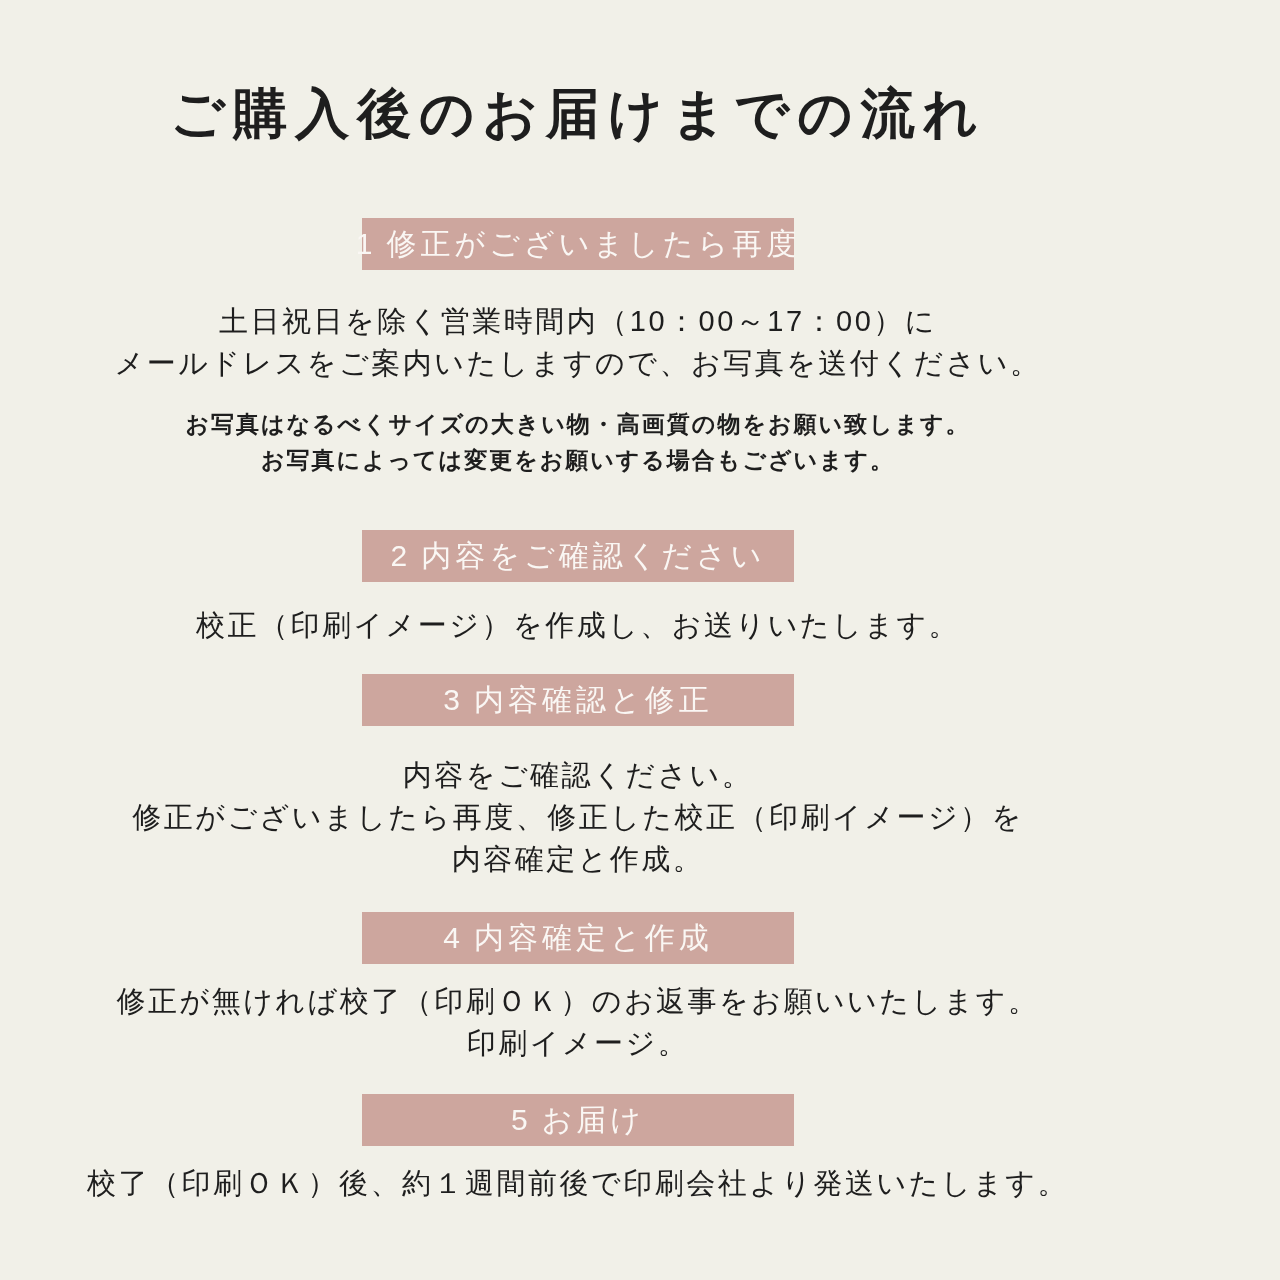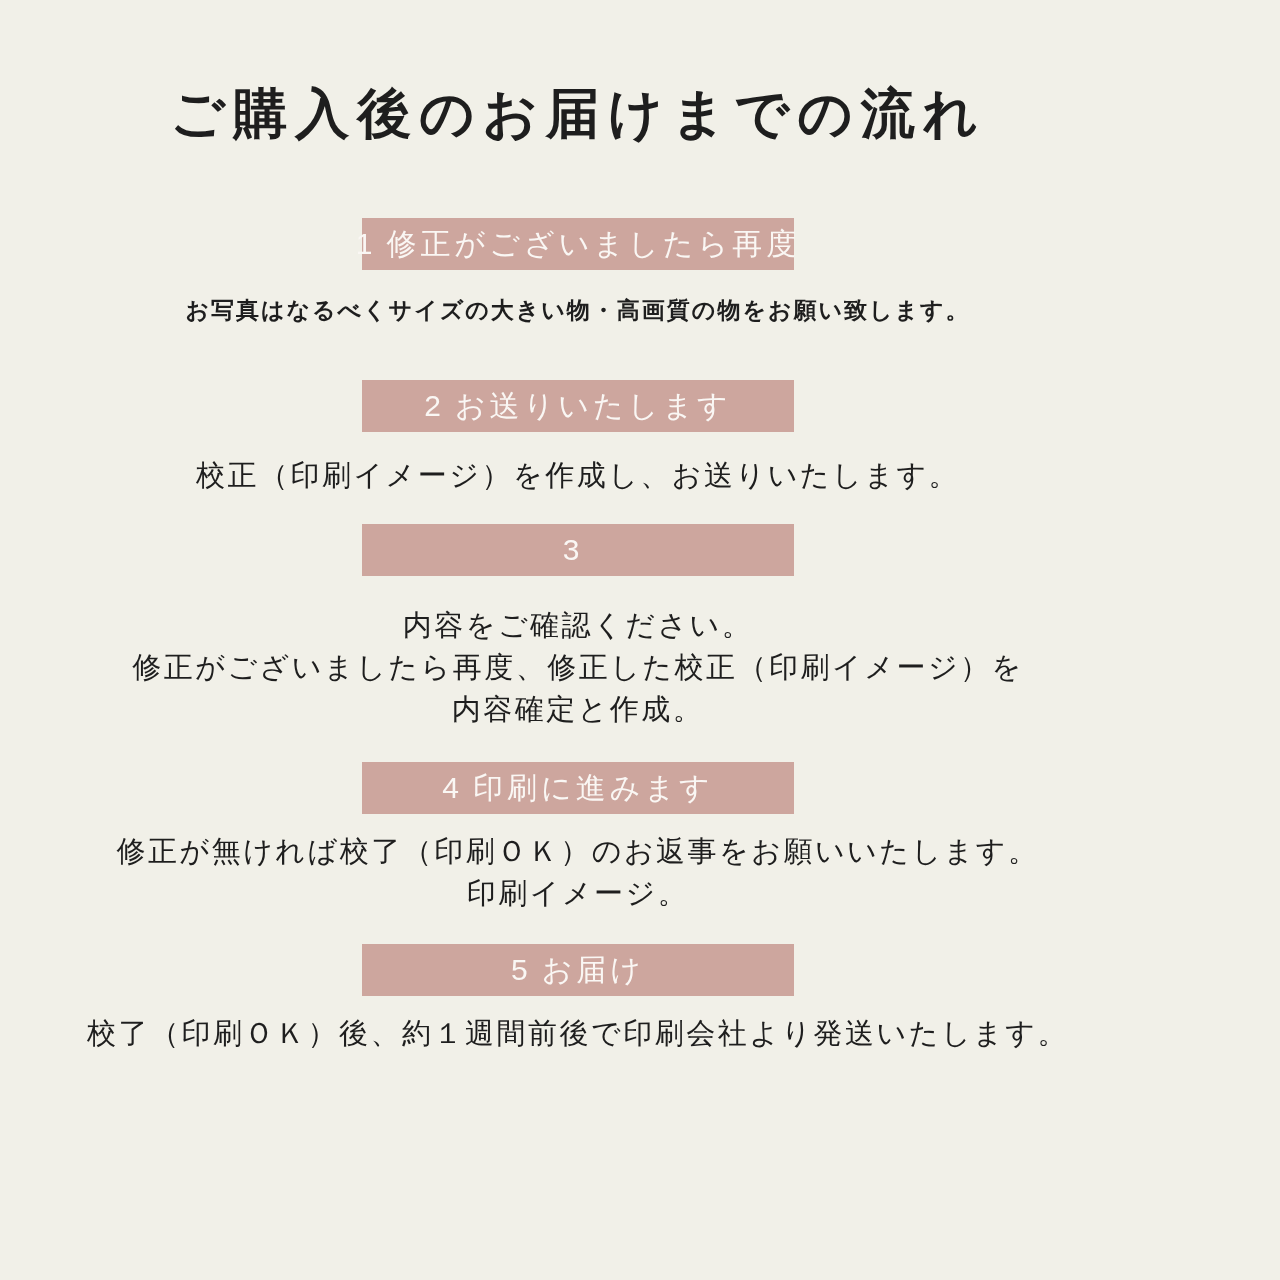--- a/index.html
+++ b/index.html
@@ -87,6 +87,10 @@
     <span class="num">1</span>
     <span>修正がございましたら再度</span>
   </div>
+  <div class="body-text para-1">
+    <div>土日祝日を除く営業時間内（10：00～17：00）に</div>
+    <div>メールドレスをご案内いたしますので、お写真を送付ください。</div>
+  </div>
   <div class="note-text note-1">
     <div>お写真はなるべくサイズの大きい物・高画質の物をお願い致します。</div>
   </div>

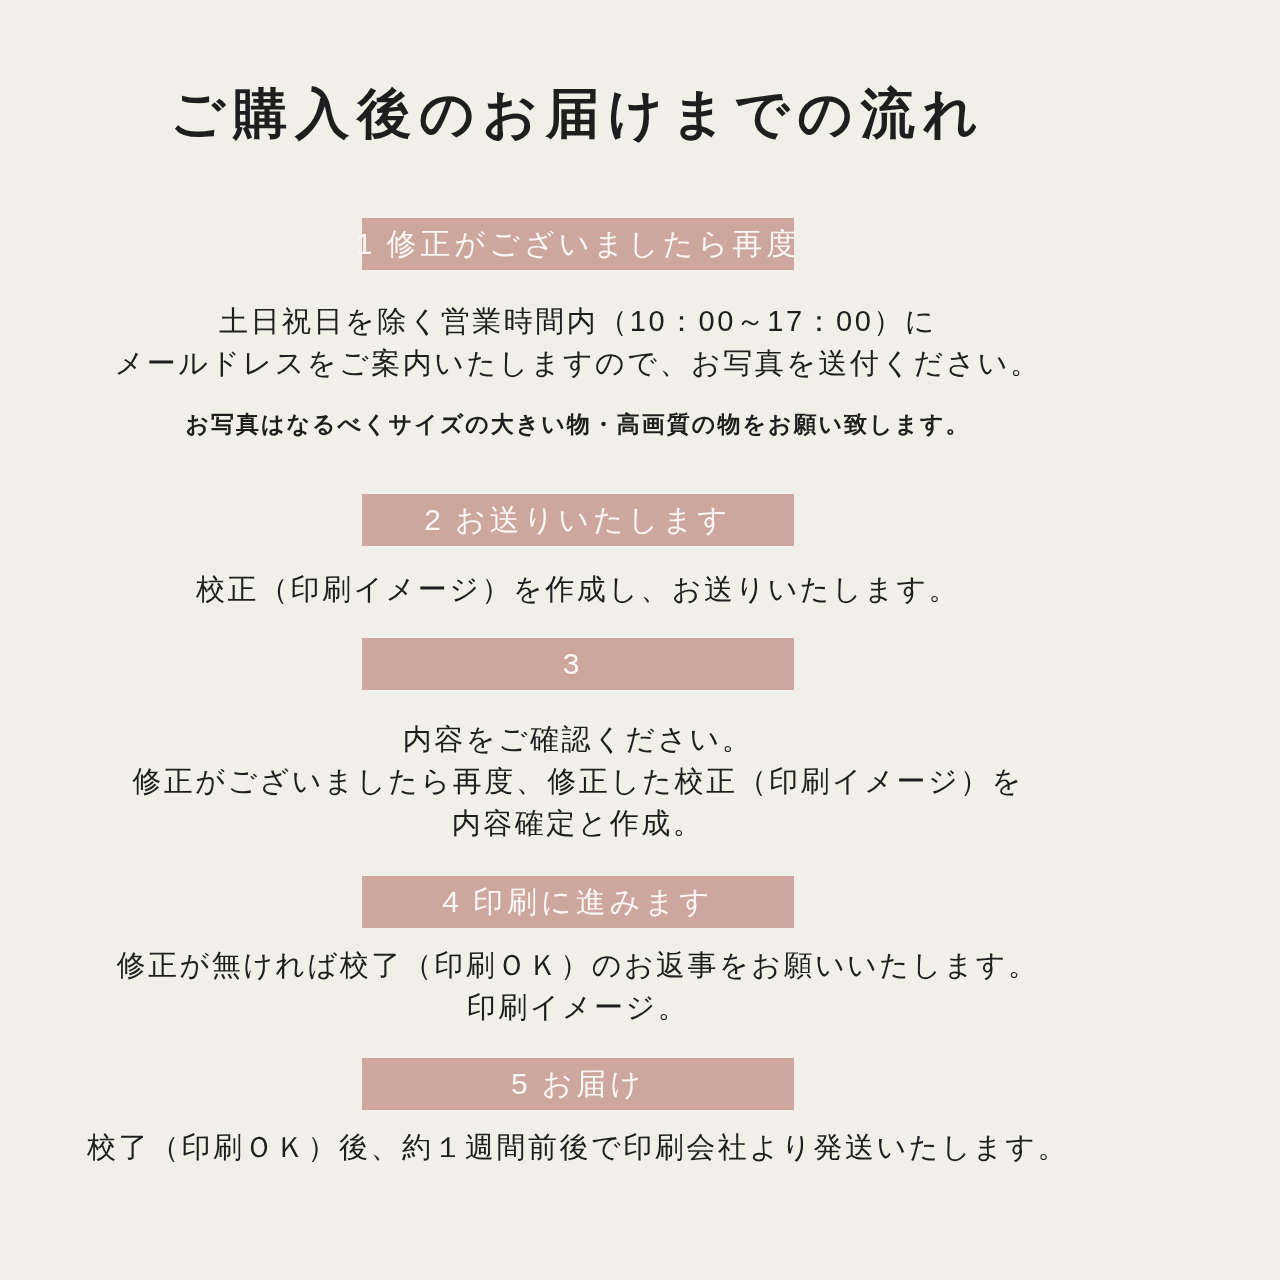--- a/index.html
+++ b/index.html
@@ -93,6 +93,7 @@
   </div>
   <div class="note-text note-1">
     <div>お写真はなるべくサイズの大きい物・高画質の物をお願い致します。</div>
+    <div>お写真によっては変更をお願いする場合もございます。</div>
   </div>
 
   <div class="badge badge-2">

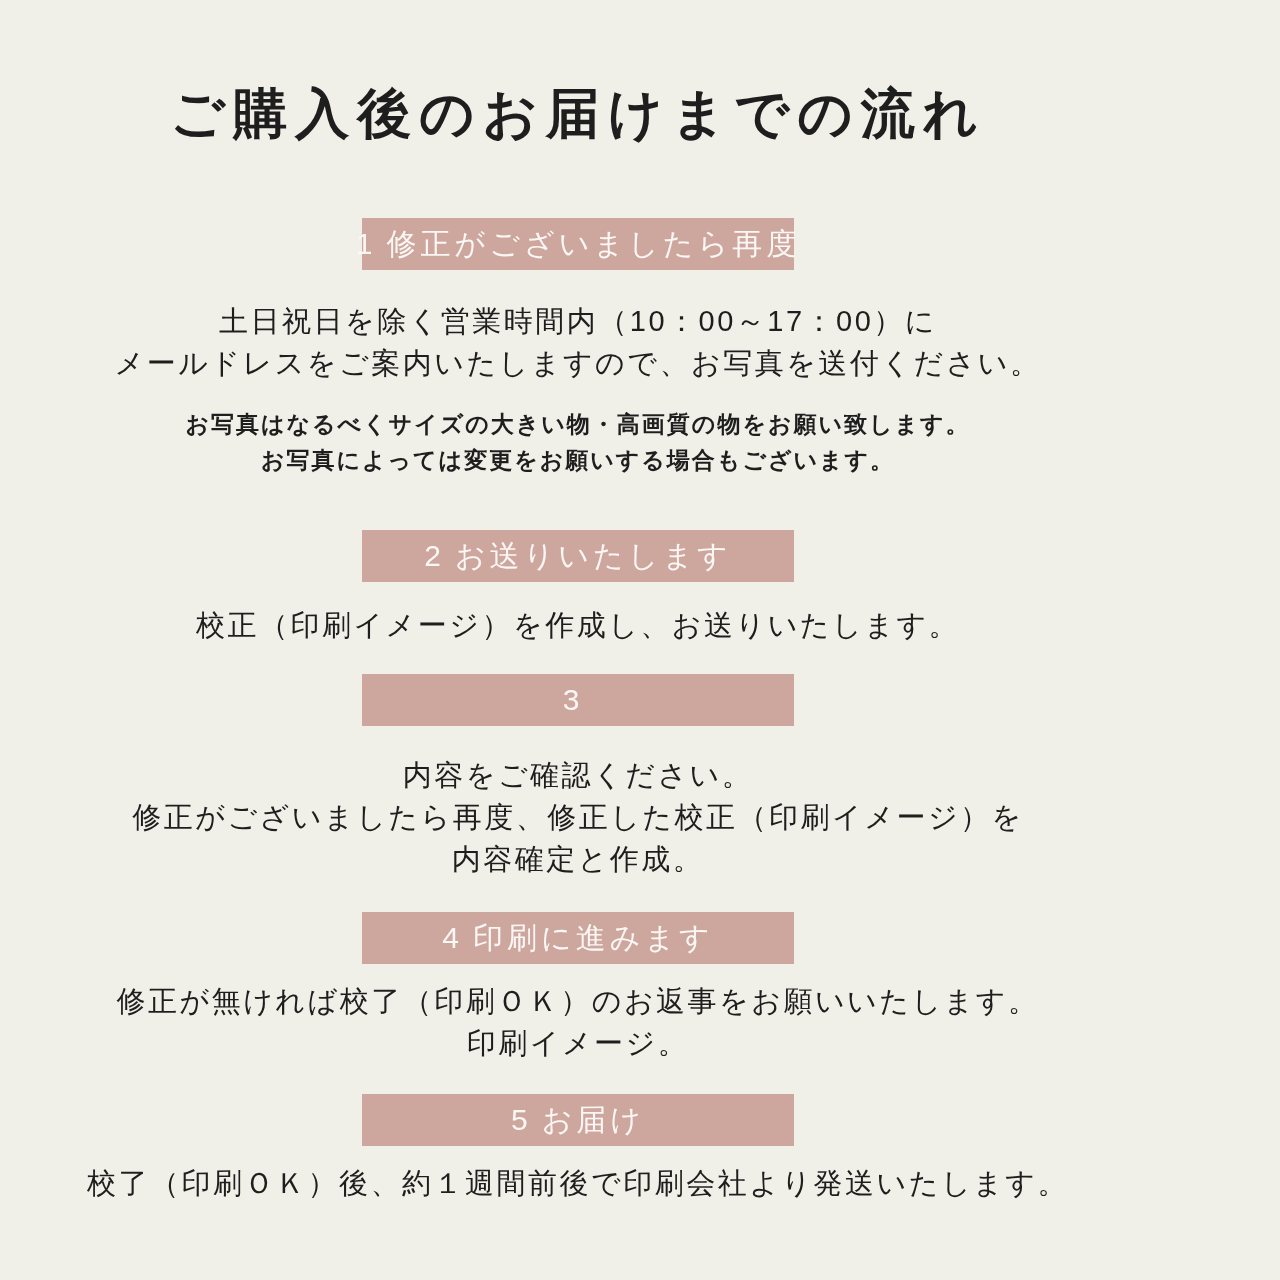--- a/index.html
+++ b/index.html
@@ -98,7 +98,7 @@
 
   <div class="badge badge-2">
     <span class="num">2</span>
-    <span>お送りいたします</span>
+    <span>内容をご確認ください</span>
   </div>
   <div class="body-text para-2">
     <div>校正（印刷イメージ）を作成し、お送りいたします。</div>

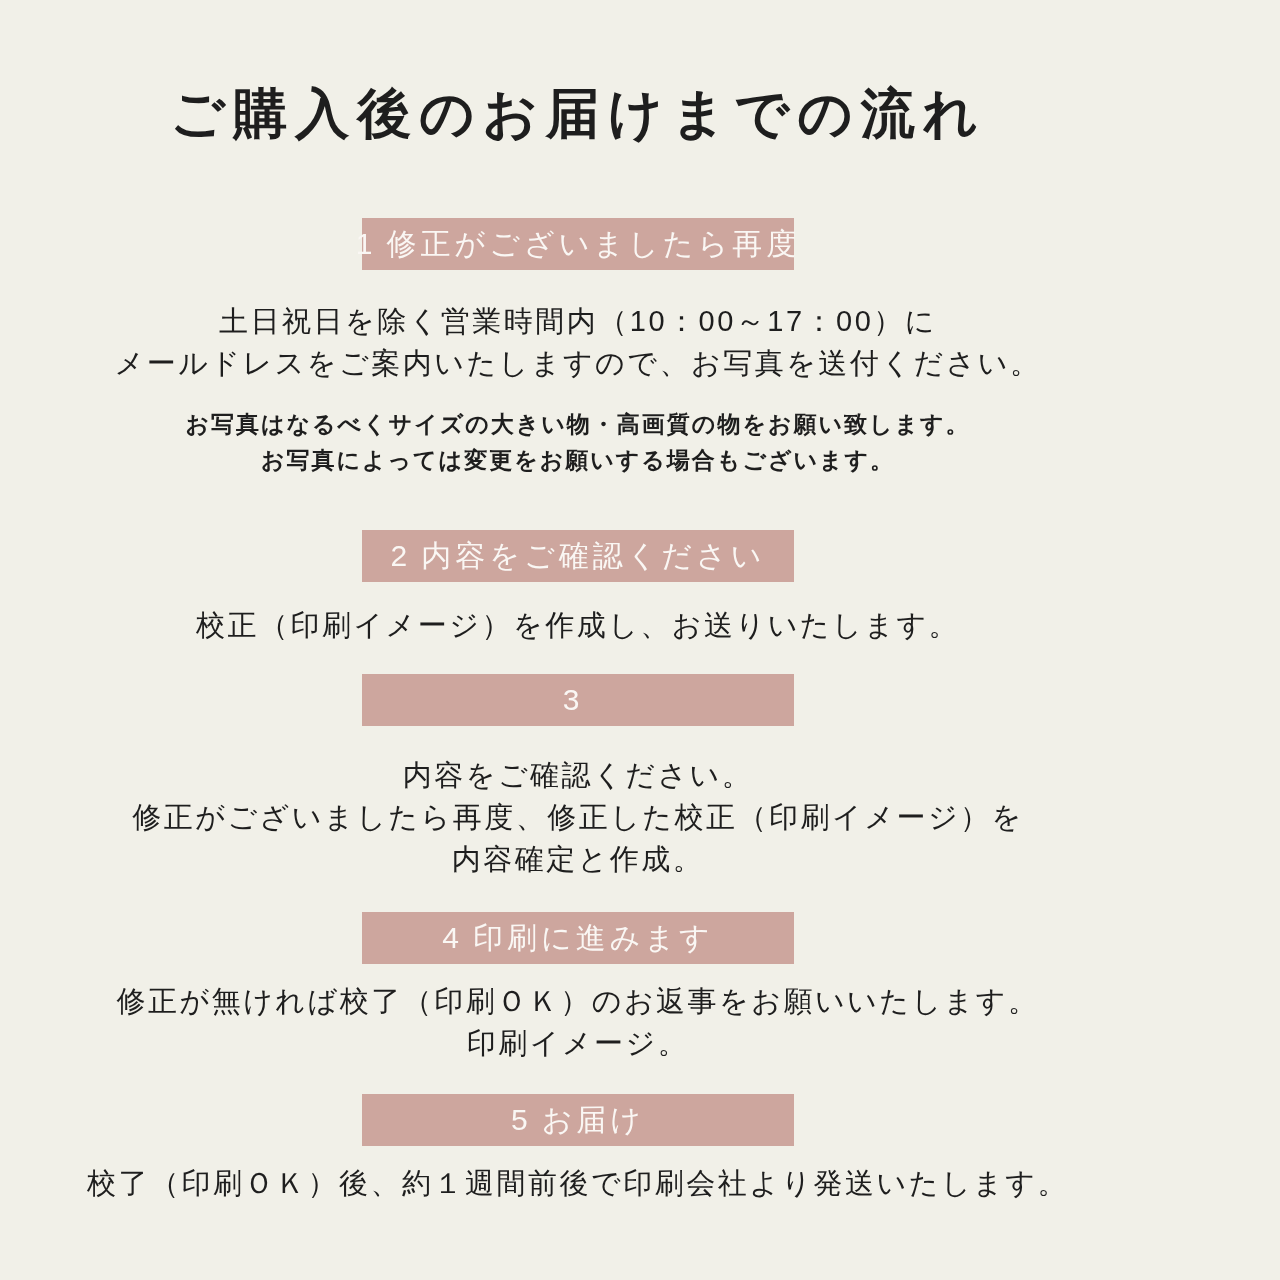--- a/index.html
+++ b/index.html
@@ -106,6 +106,7 @@
 
   <div class="badge badge-3">
     <span class="num">3</span>
+    <span>内容確認と修正</span>
   </div>
   <div class="body-text para-3">
     <div>内容をご確認ください。</div>

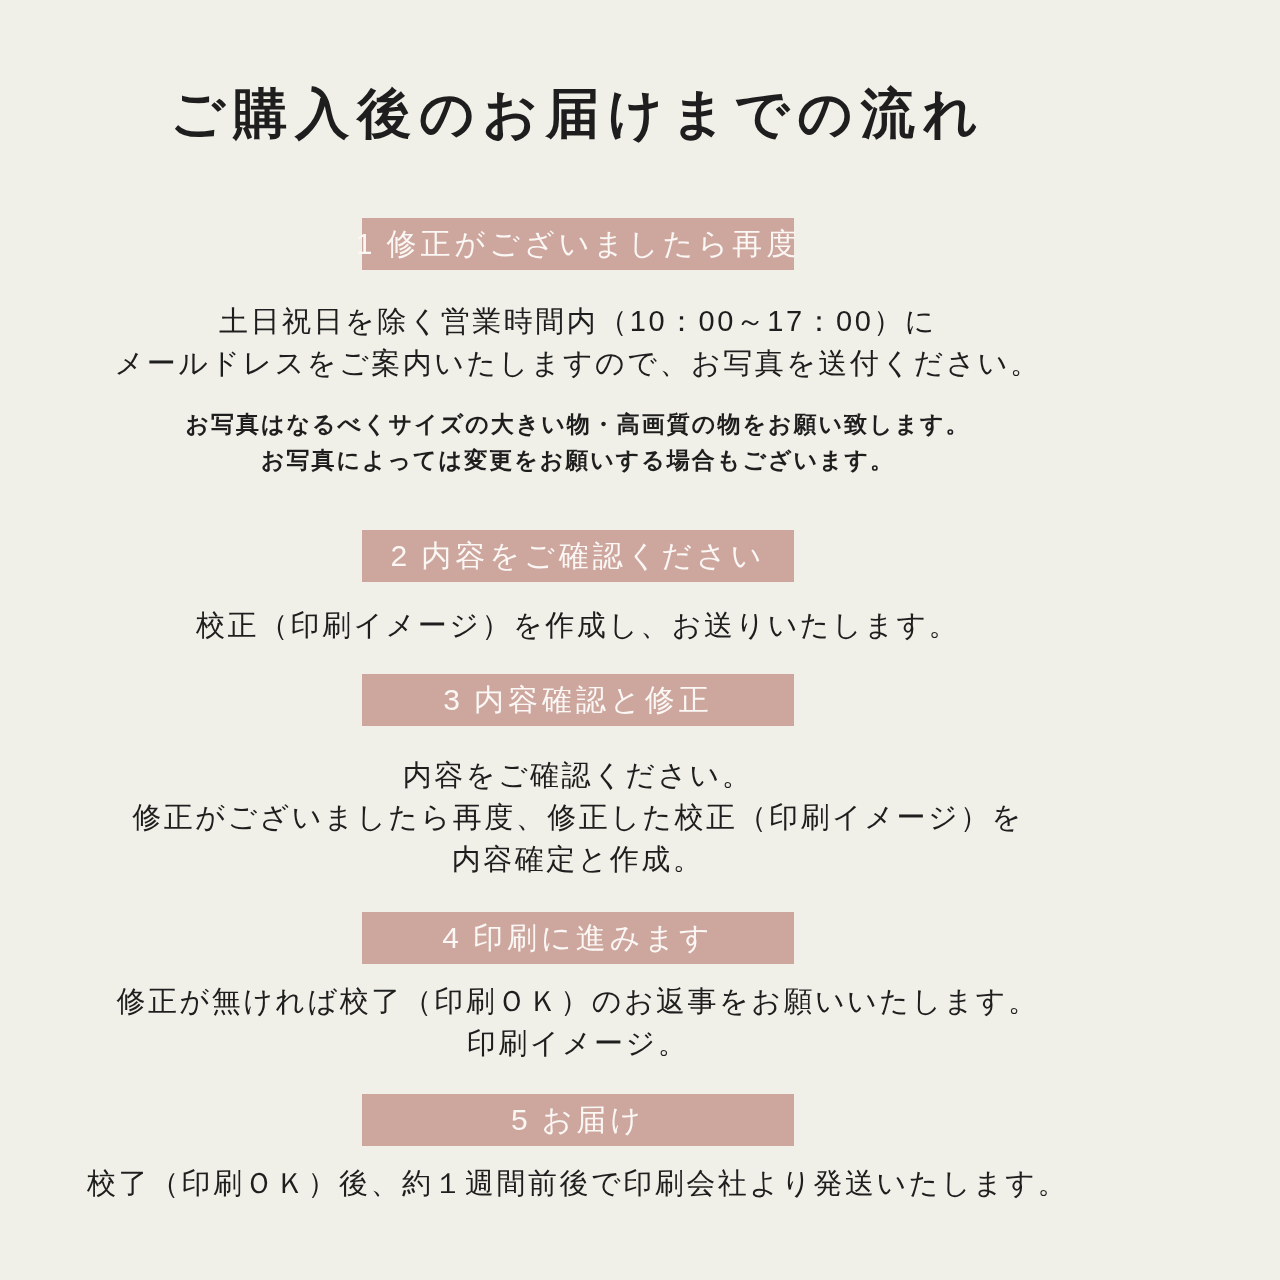--- a/index.html
+++ b/index.html
@@ -116,7 +116,7 @@
 
   <div class="badge badge-4">
     <span class="num">4</span>
-    <span>印刷に進みます</span>
+    <span>内容確定と作成</span>
   </div>
   <div class="body-text para-4">
     <div>修正が無ければ校了（印刷ＯＫ）のお返事をお願いいたします。</div>

